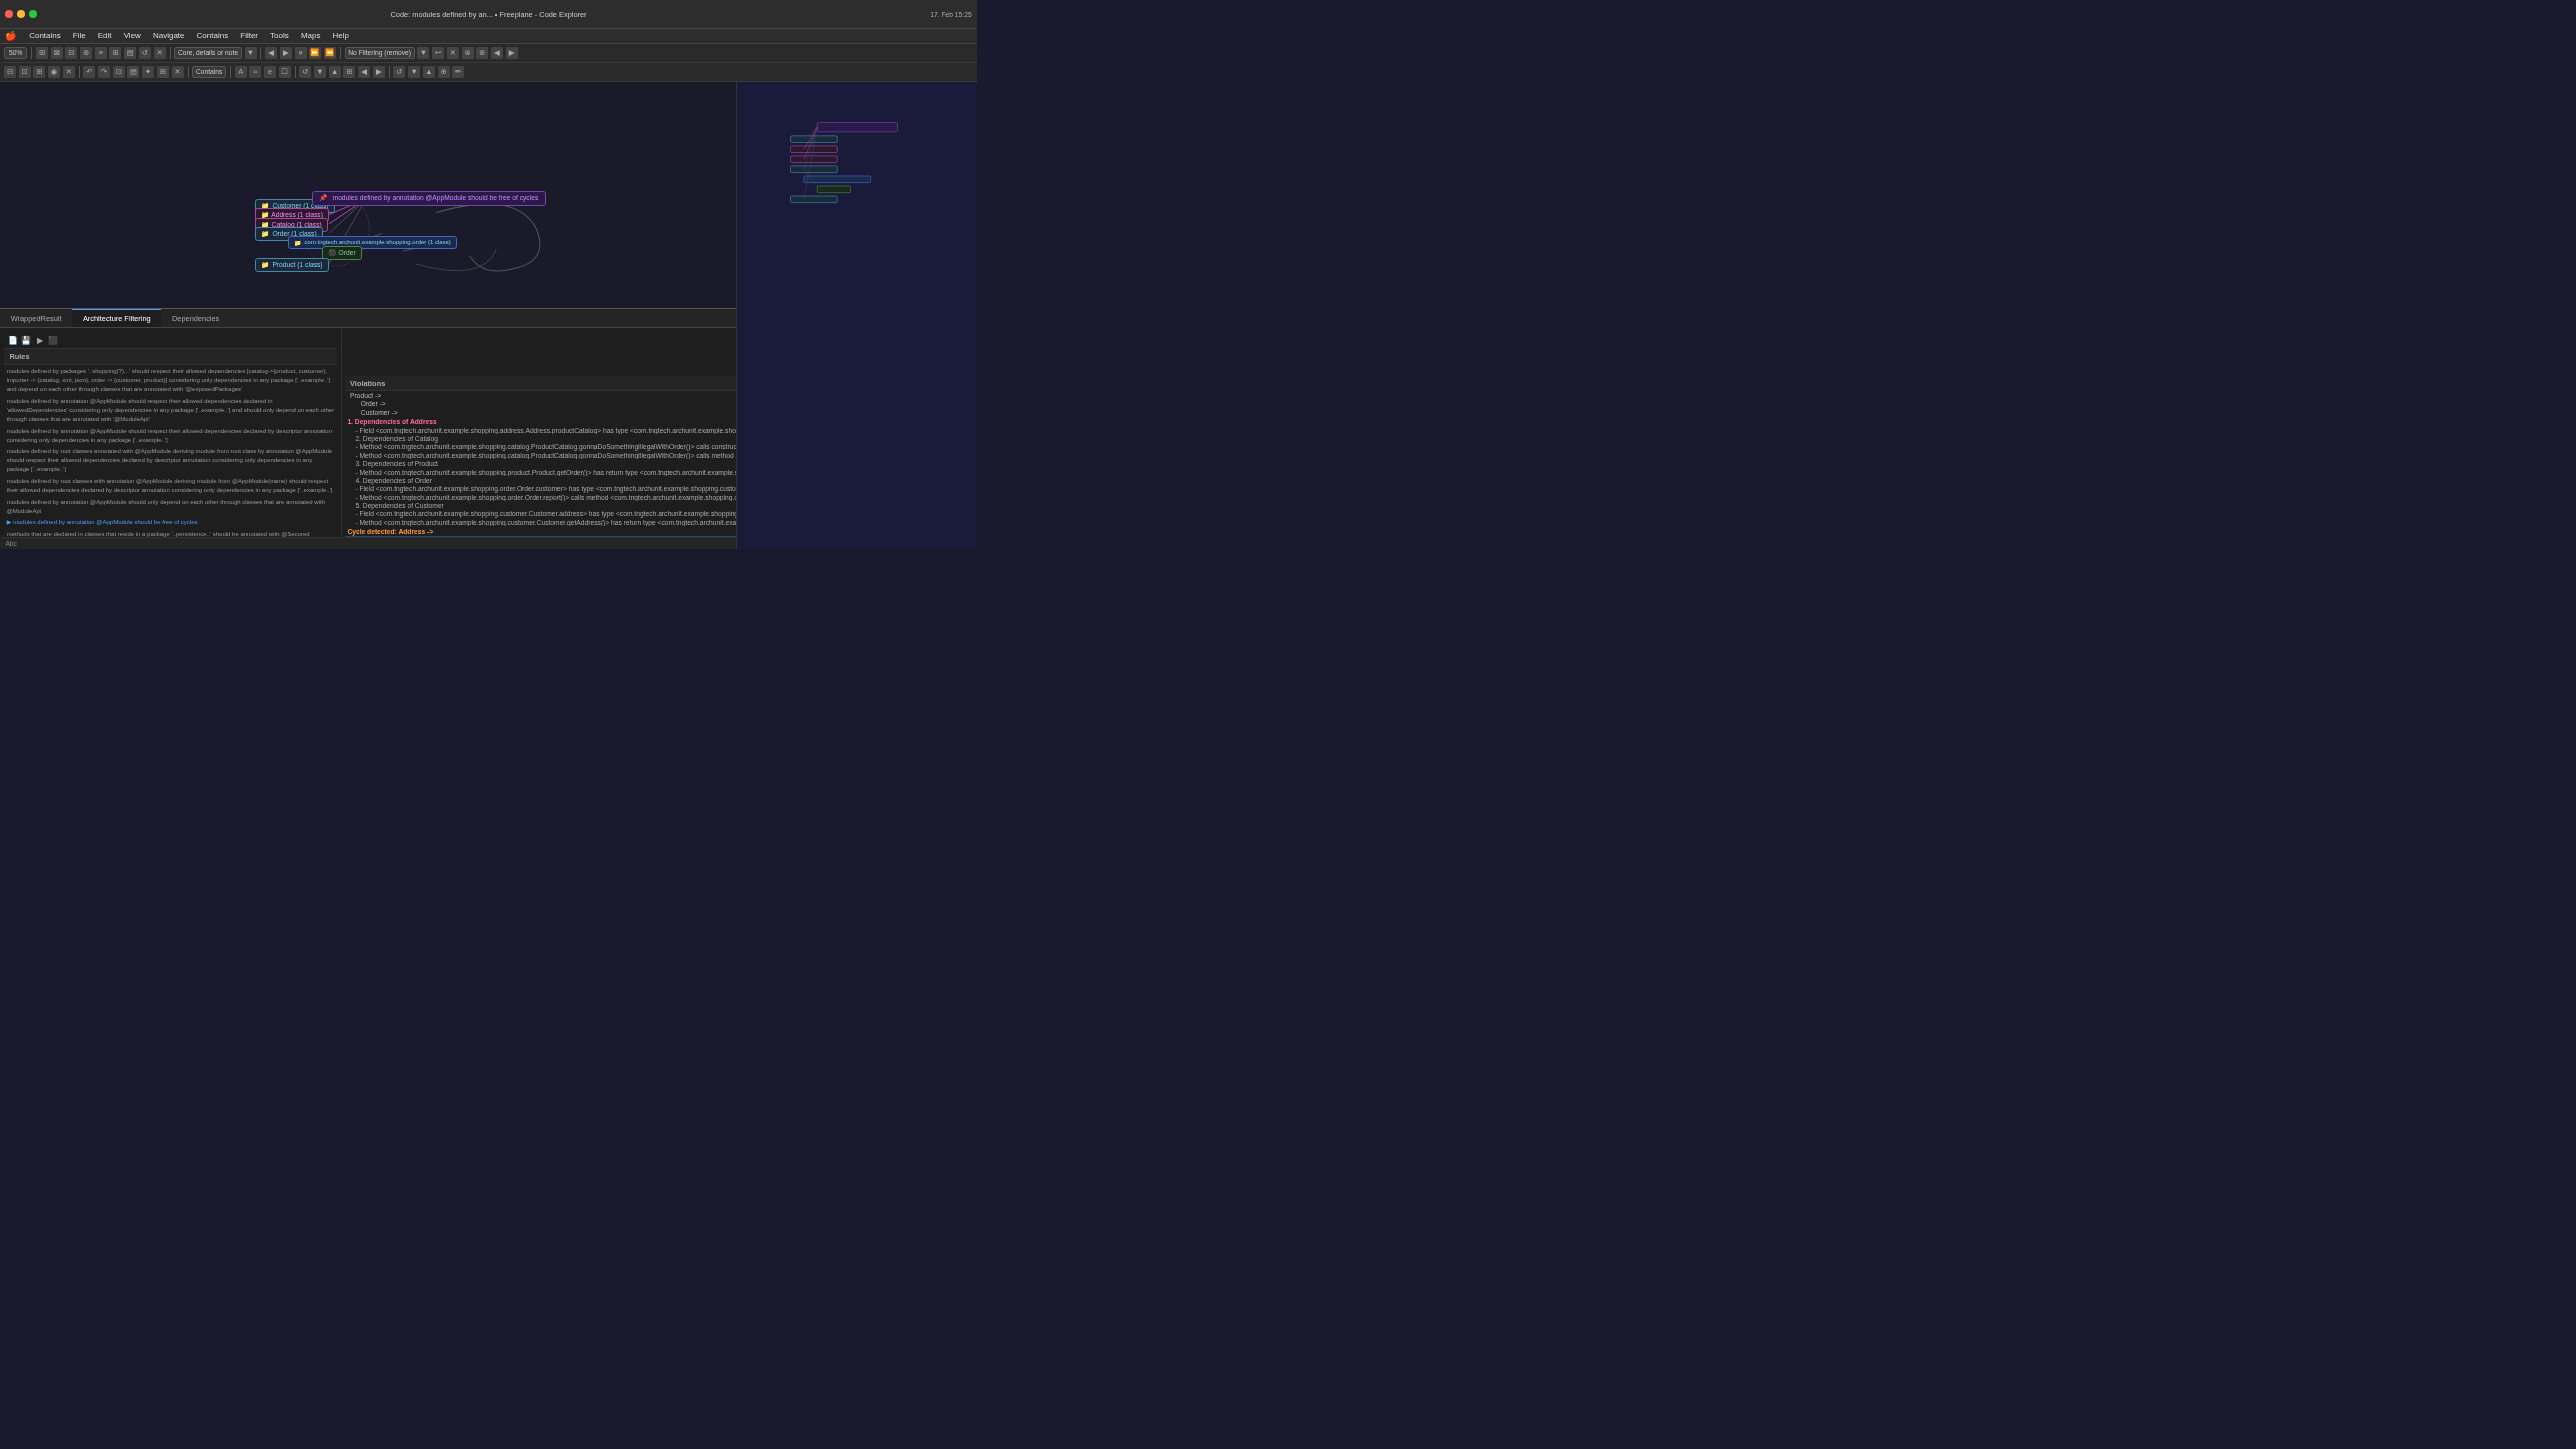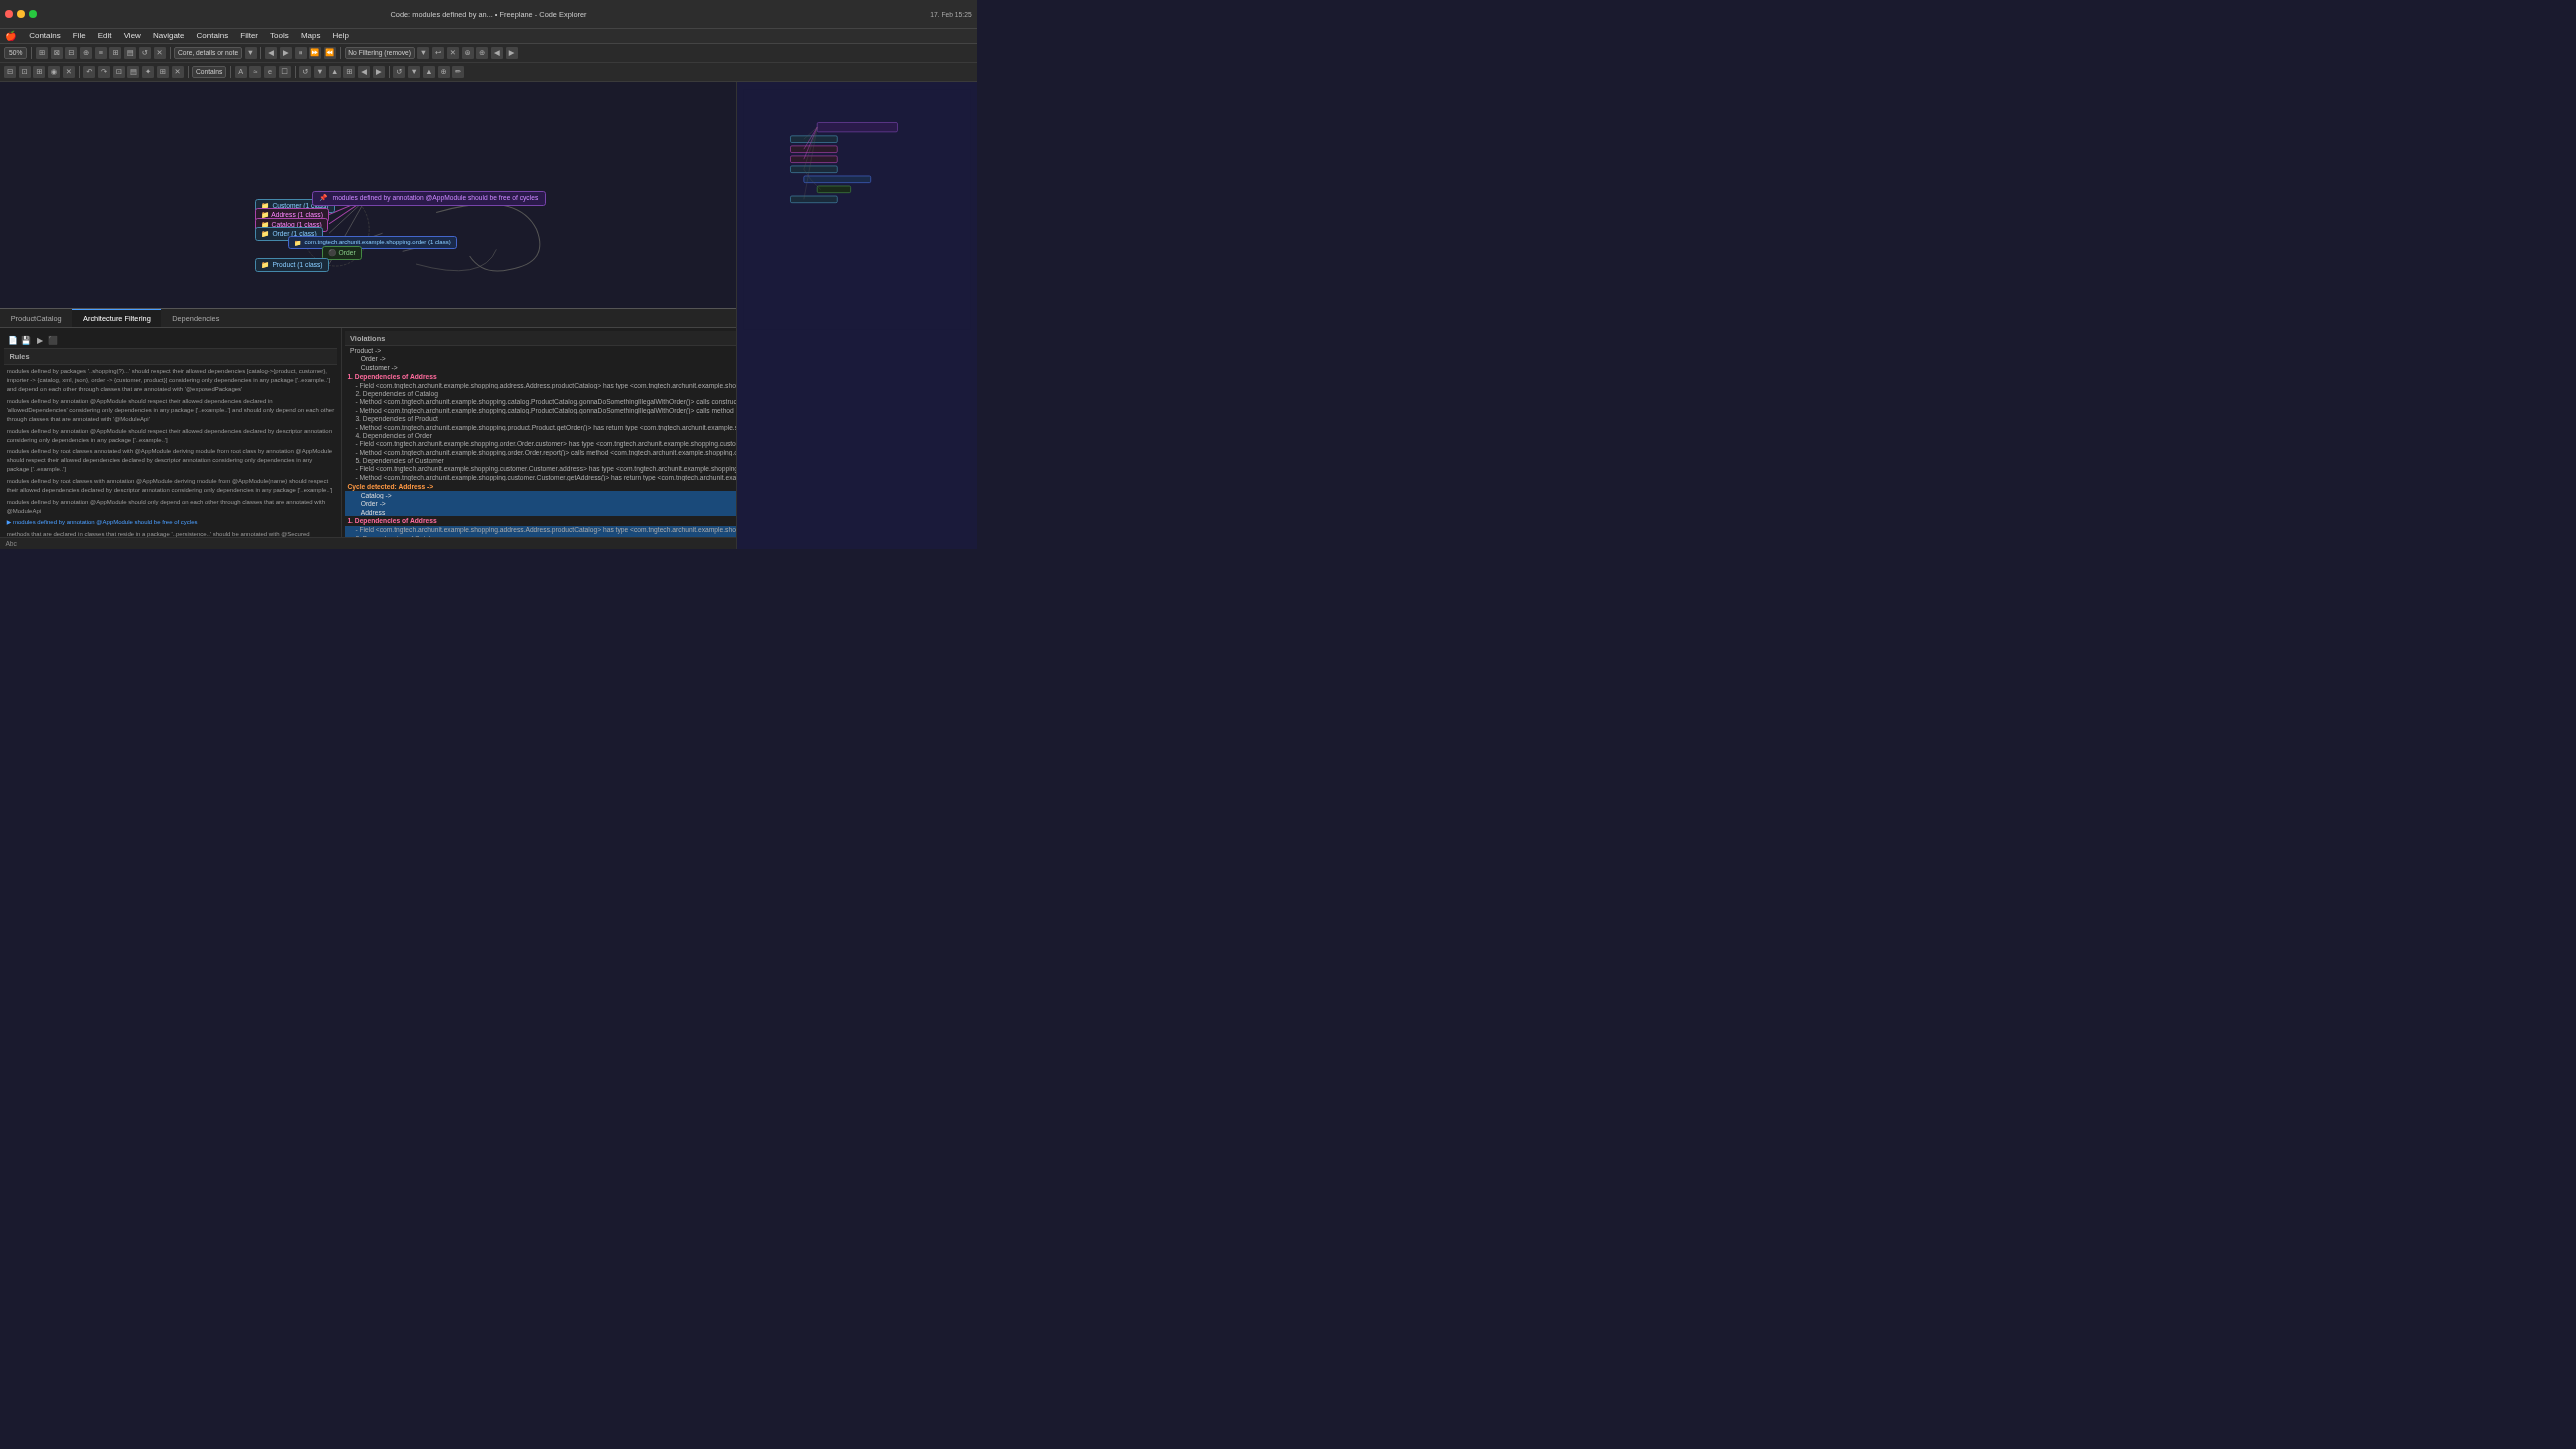--- a/index.html
+++ b/index.html
@@ -529,7 +529,7 @@
     <div style="position: absolute; bottom: 0; left: 0; right: 0; height: 255px; background: #1e1e1e; border-top: 1.3px solid #555; display: flex; flex-direction: column;">
 
       <div class="tabs-row">
-        <div class="tab">ProductCatalog</div>
+        <div class="tab">WrappedResult</div>
         <div class="tab active">Architecture Filtering</div>
         <div class="tab">Dependencies</div>
       </div>

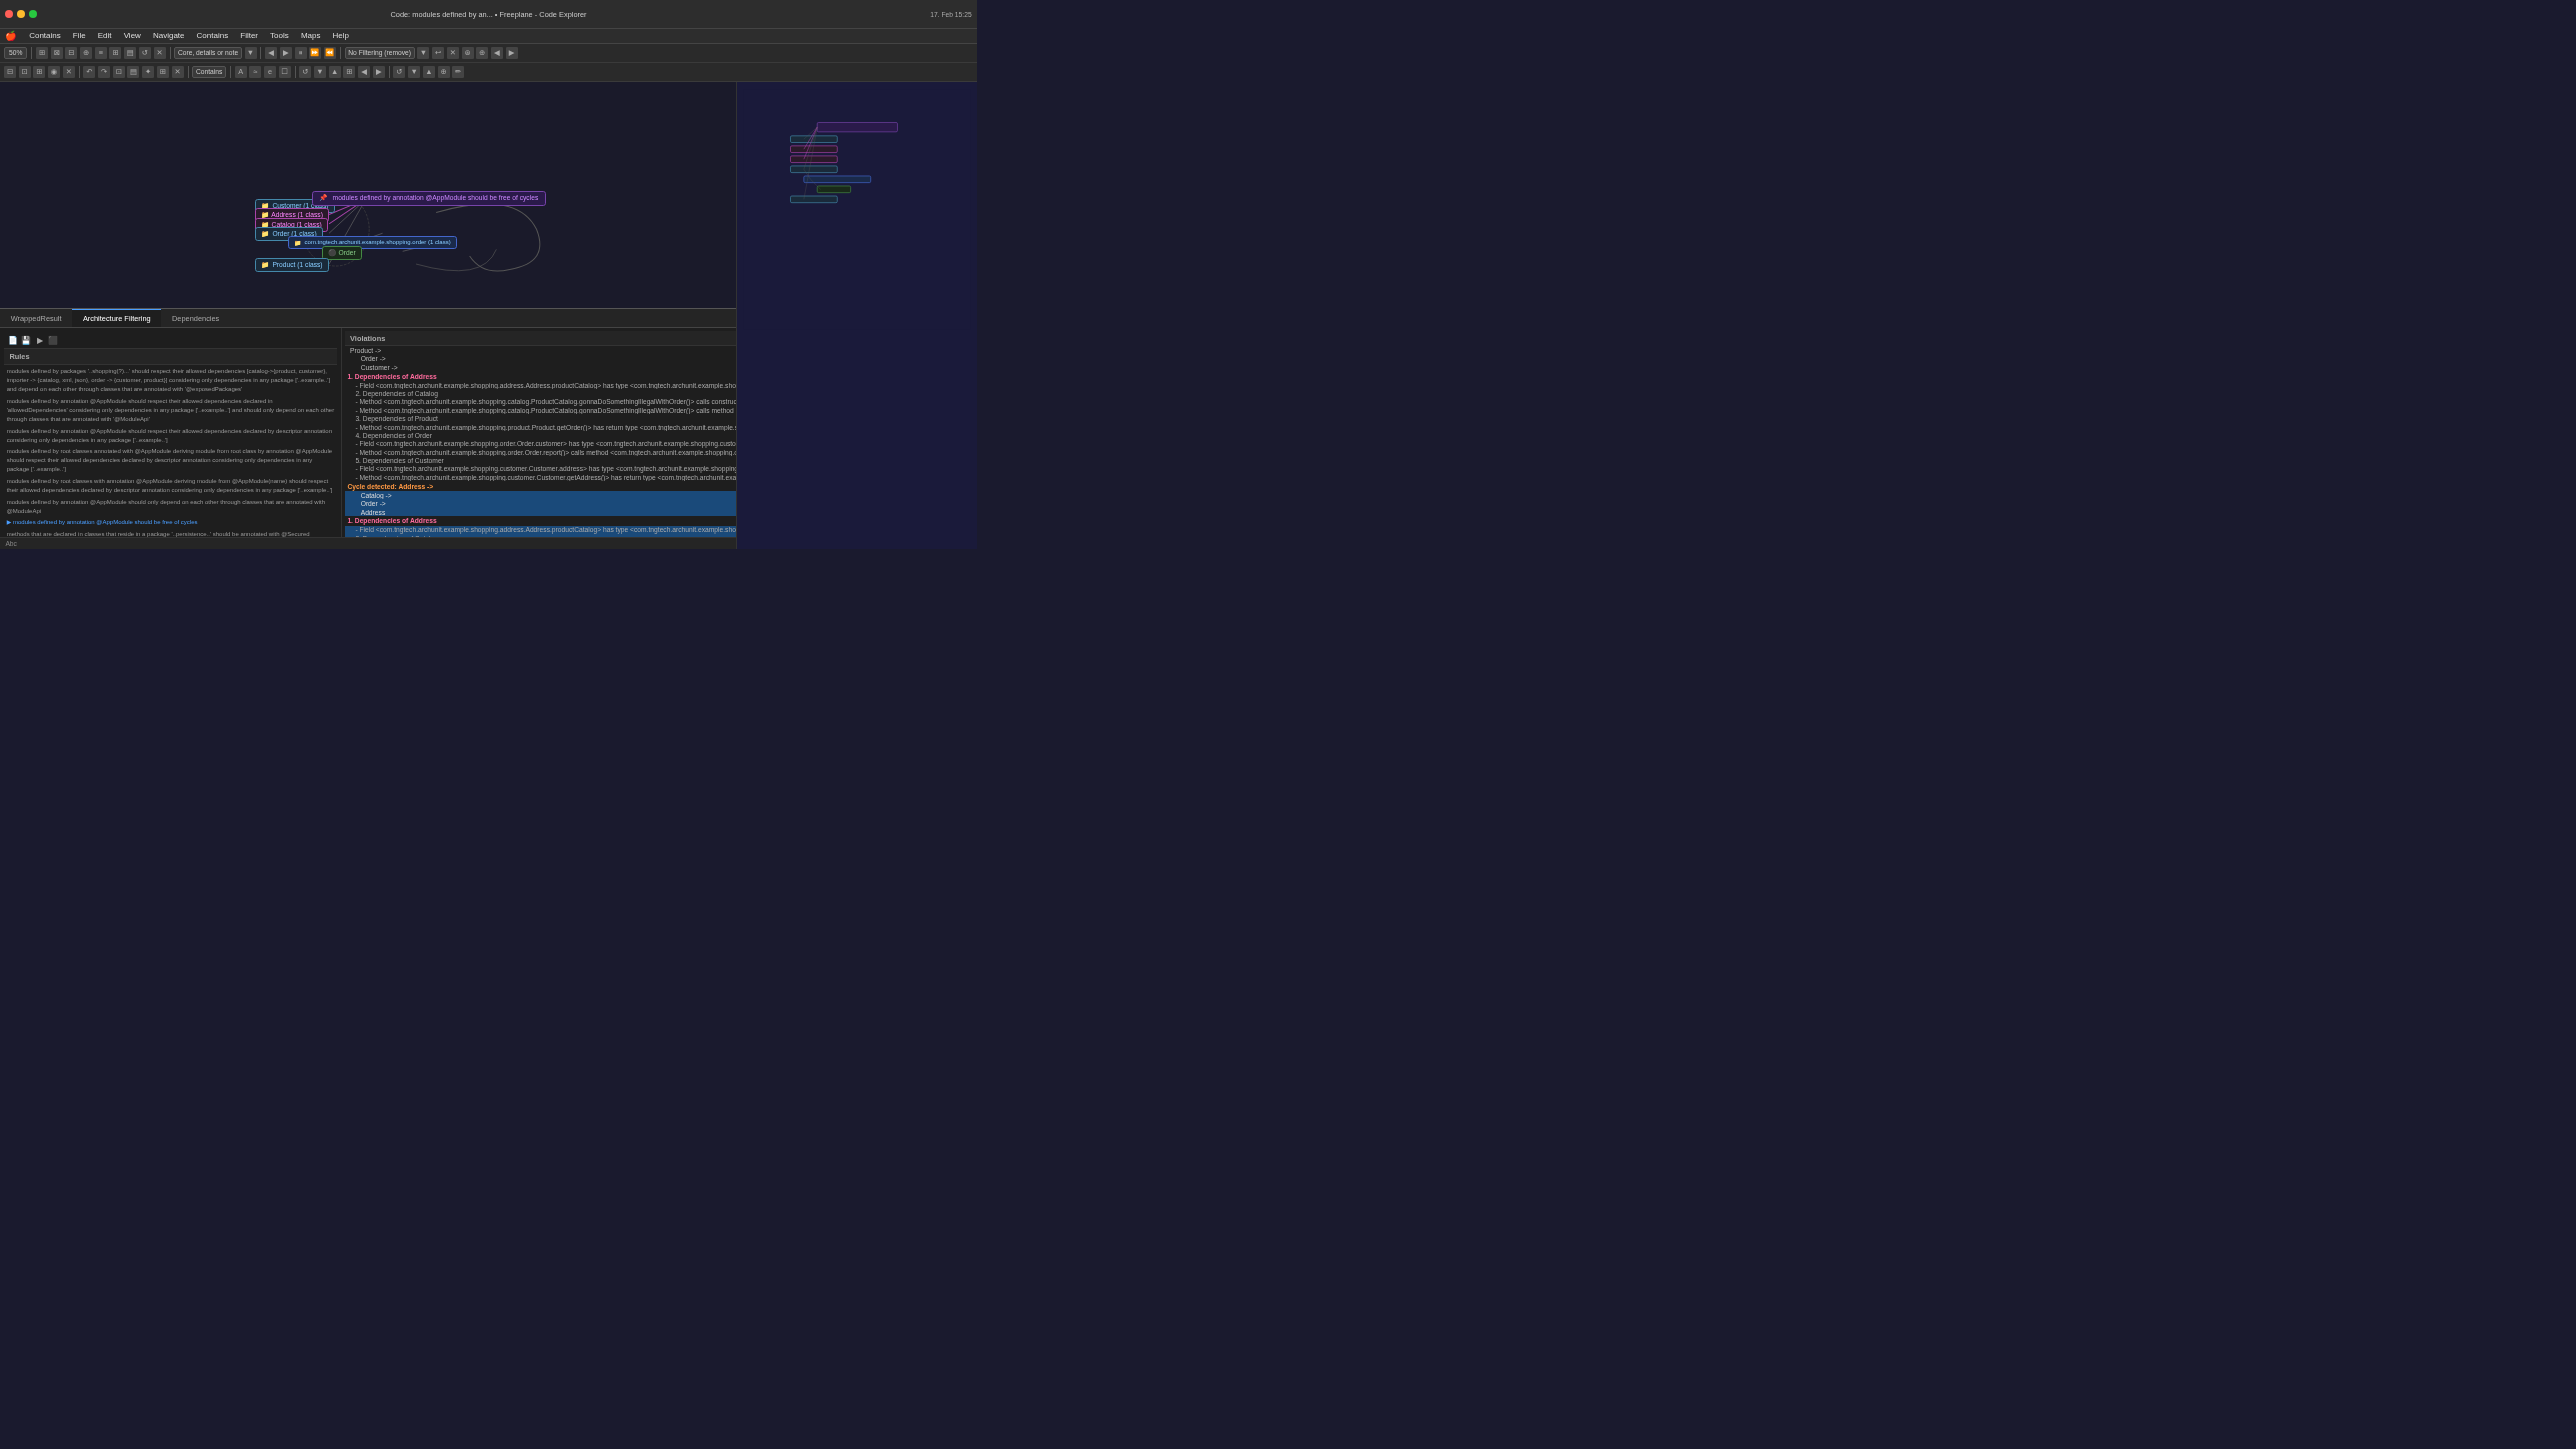--- a/index.html
+++ b/index.html
@@ -224,6 +224,7 @@
       font-size: 6.7px;
       color: #bbb;
       padding: 2.7px;
+      margin-top: 45px;
     }
     .violation-line {
       padding: 0.7px 5.4px;

